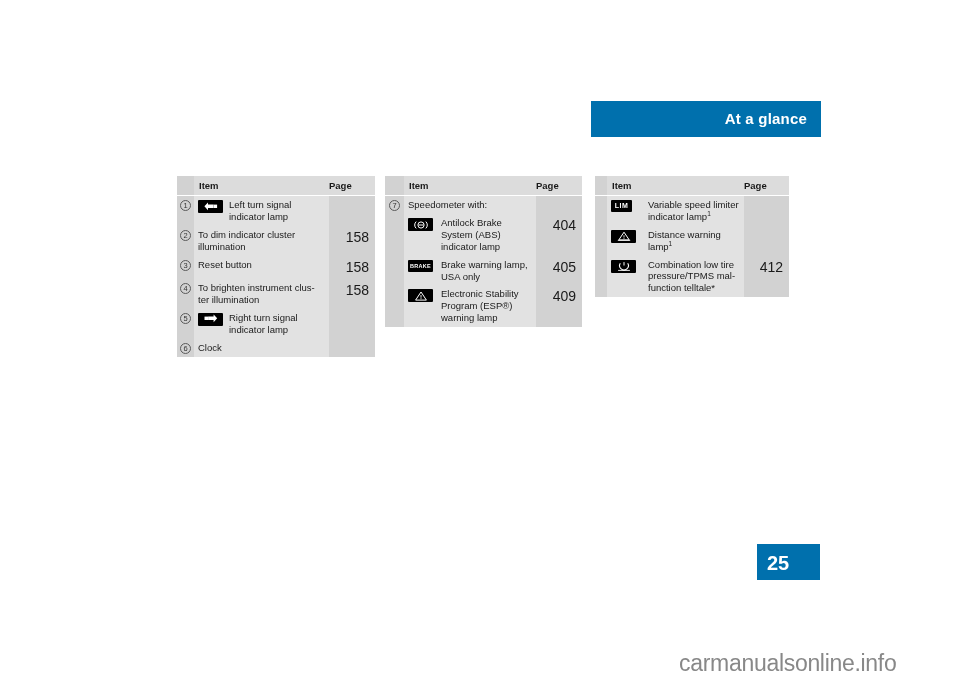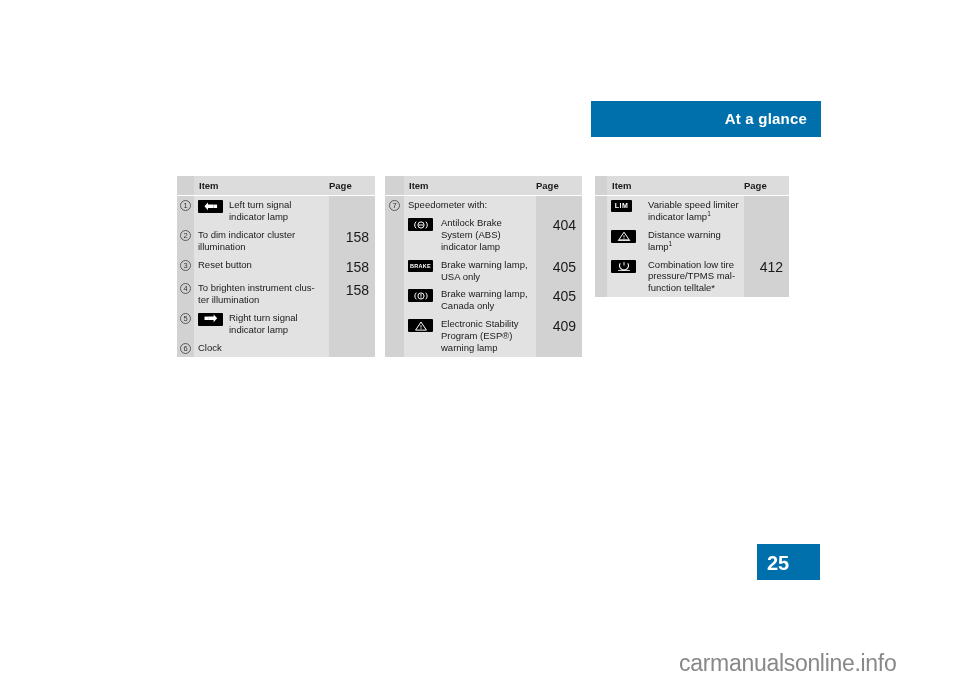--- a/index.html
+++ b/index.html
@@ -342,22 +342,6 @@
           <td class="c-page">405</td>
         </tr>
 
-        <tr>
-          <td class="c-num"></td>
-          <td class="c-icon">
-            <span class="badge badge-wide">
-              <svg width="16" height="10" viewBox="0 0 16 10" aria-hidden="true">
-                <circle cx="8" cy="5" r="3.1" fill="none" stroke="#ffffff" stroke-width="1"></circle>
-                <rect x="7.5" y="2.9" width="1" height="2.8" fill="#ffffff"></rect>
-                <rect x="7.5" y="6.3" width="1" height="1" fill="#ffffff"></rect>
-                <path d="M3.3,1.7 A4.5,4.5 0 0 0 3.3,8.3" fill="none" stroke="#ffffff" stroke-width="1"></path>
-                <path d="M12.7,1.7 A4.5,4.5 0 0 1 12.7,8.3" fill="none" stroke="#ffffff" stroke-width="1"></path>
-              </svg>
-            </span>
-          </td>
-          <td class="c-text">Brake warning lamp, Canada only</td>
-          <td class="c-page">405</td>
-        </tr>
 
         <tr>
           <td class="c-num"></td>

